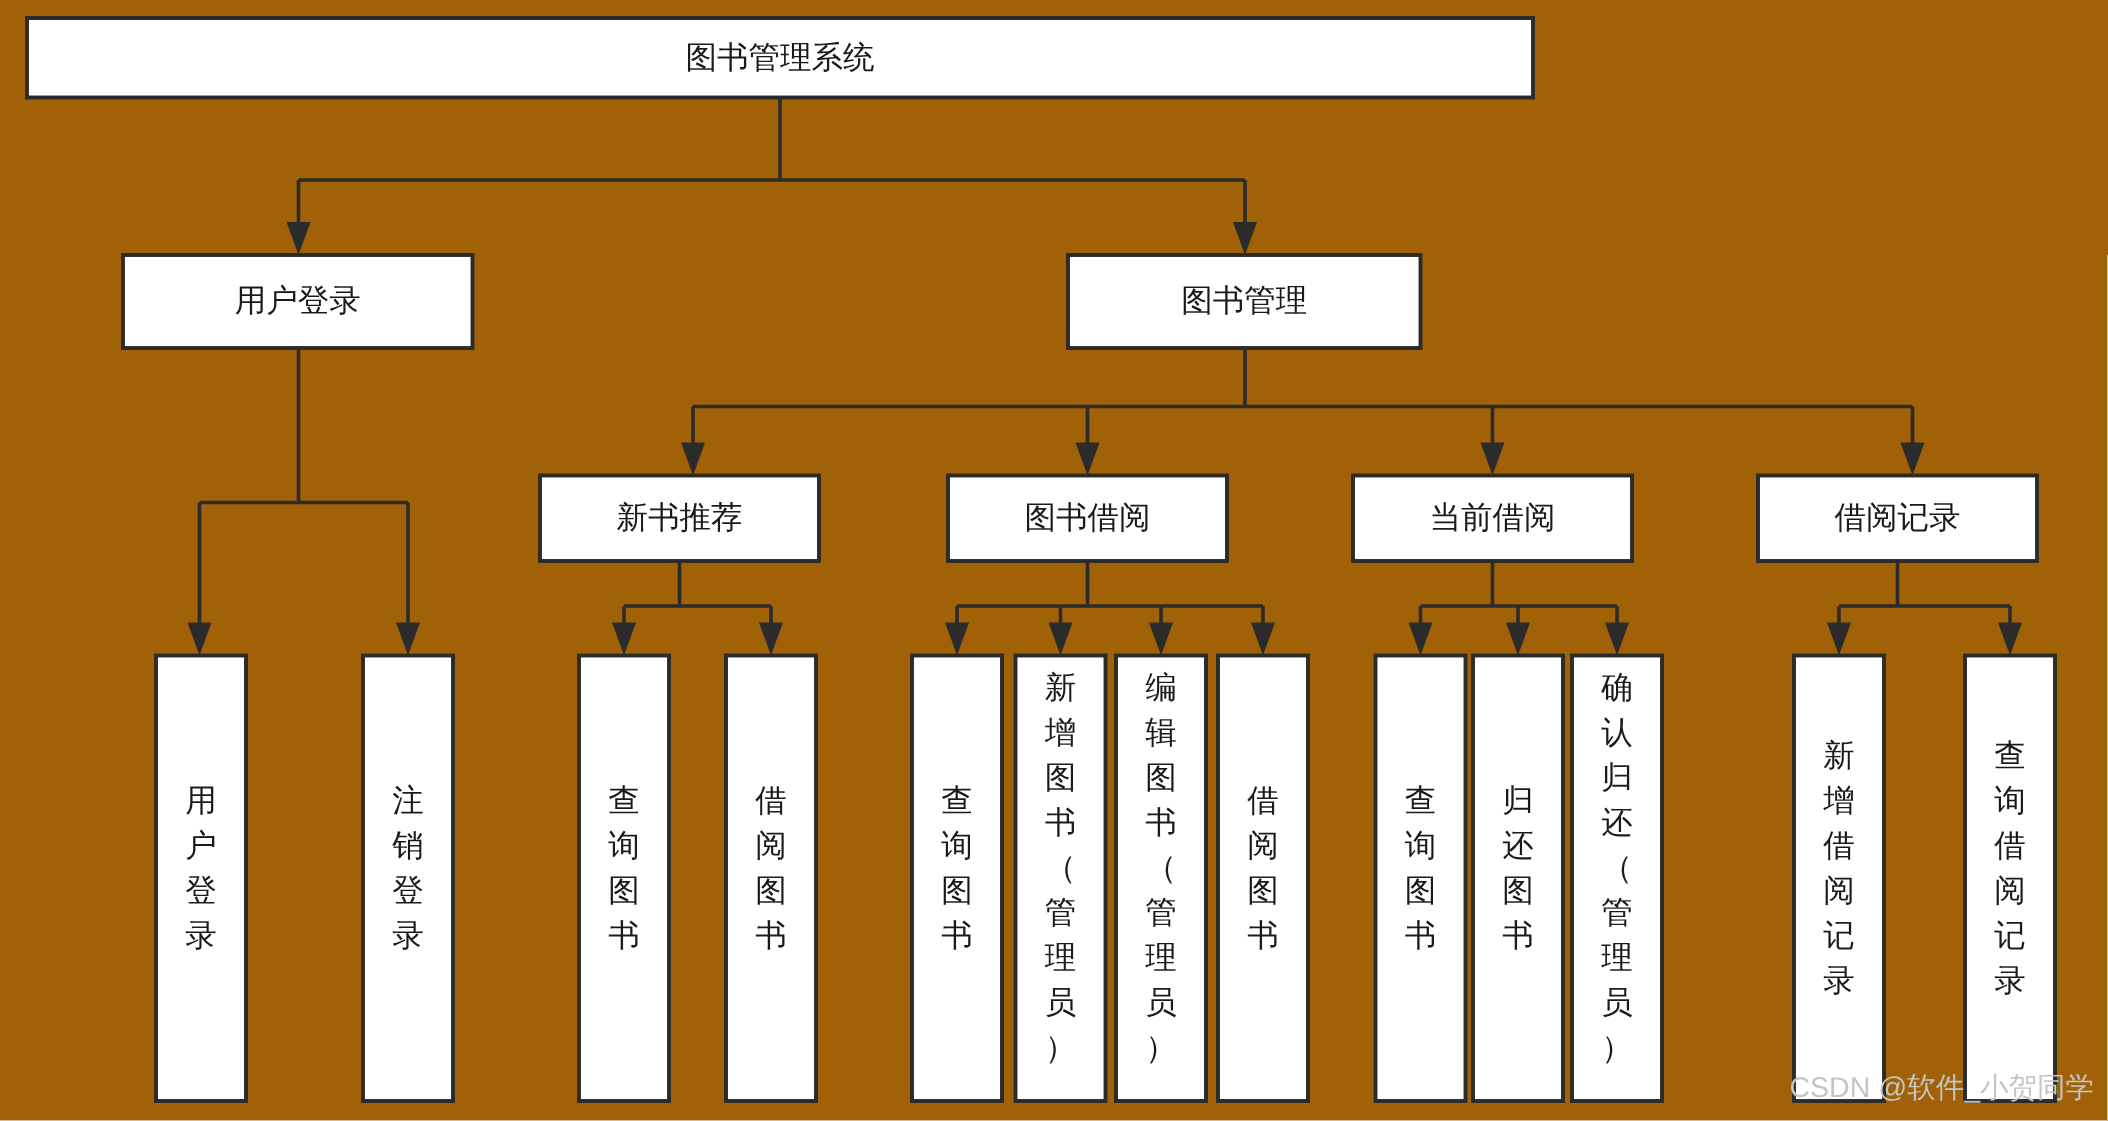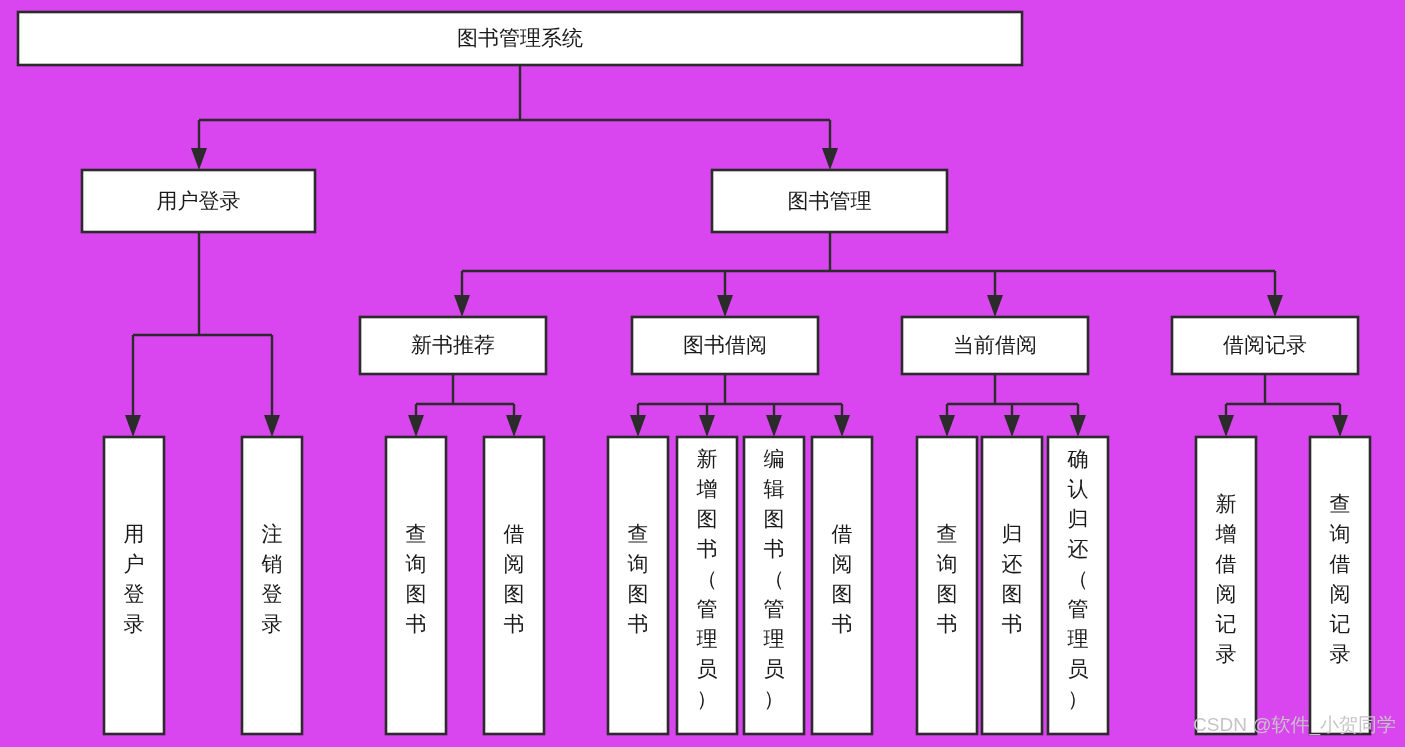--- a/index.html
+++ b/index.html
@@ -15,7 +15,7 @@
     position: relative;
     width: 1405px;
     height: 747px;
-    background: #d946ef;
+    background: #a16207;
     overflow: hidden;
   }
   svg#flowchart {

